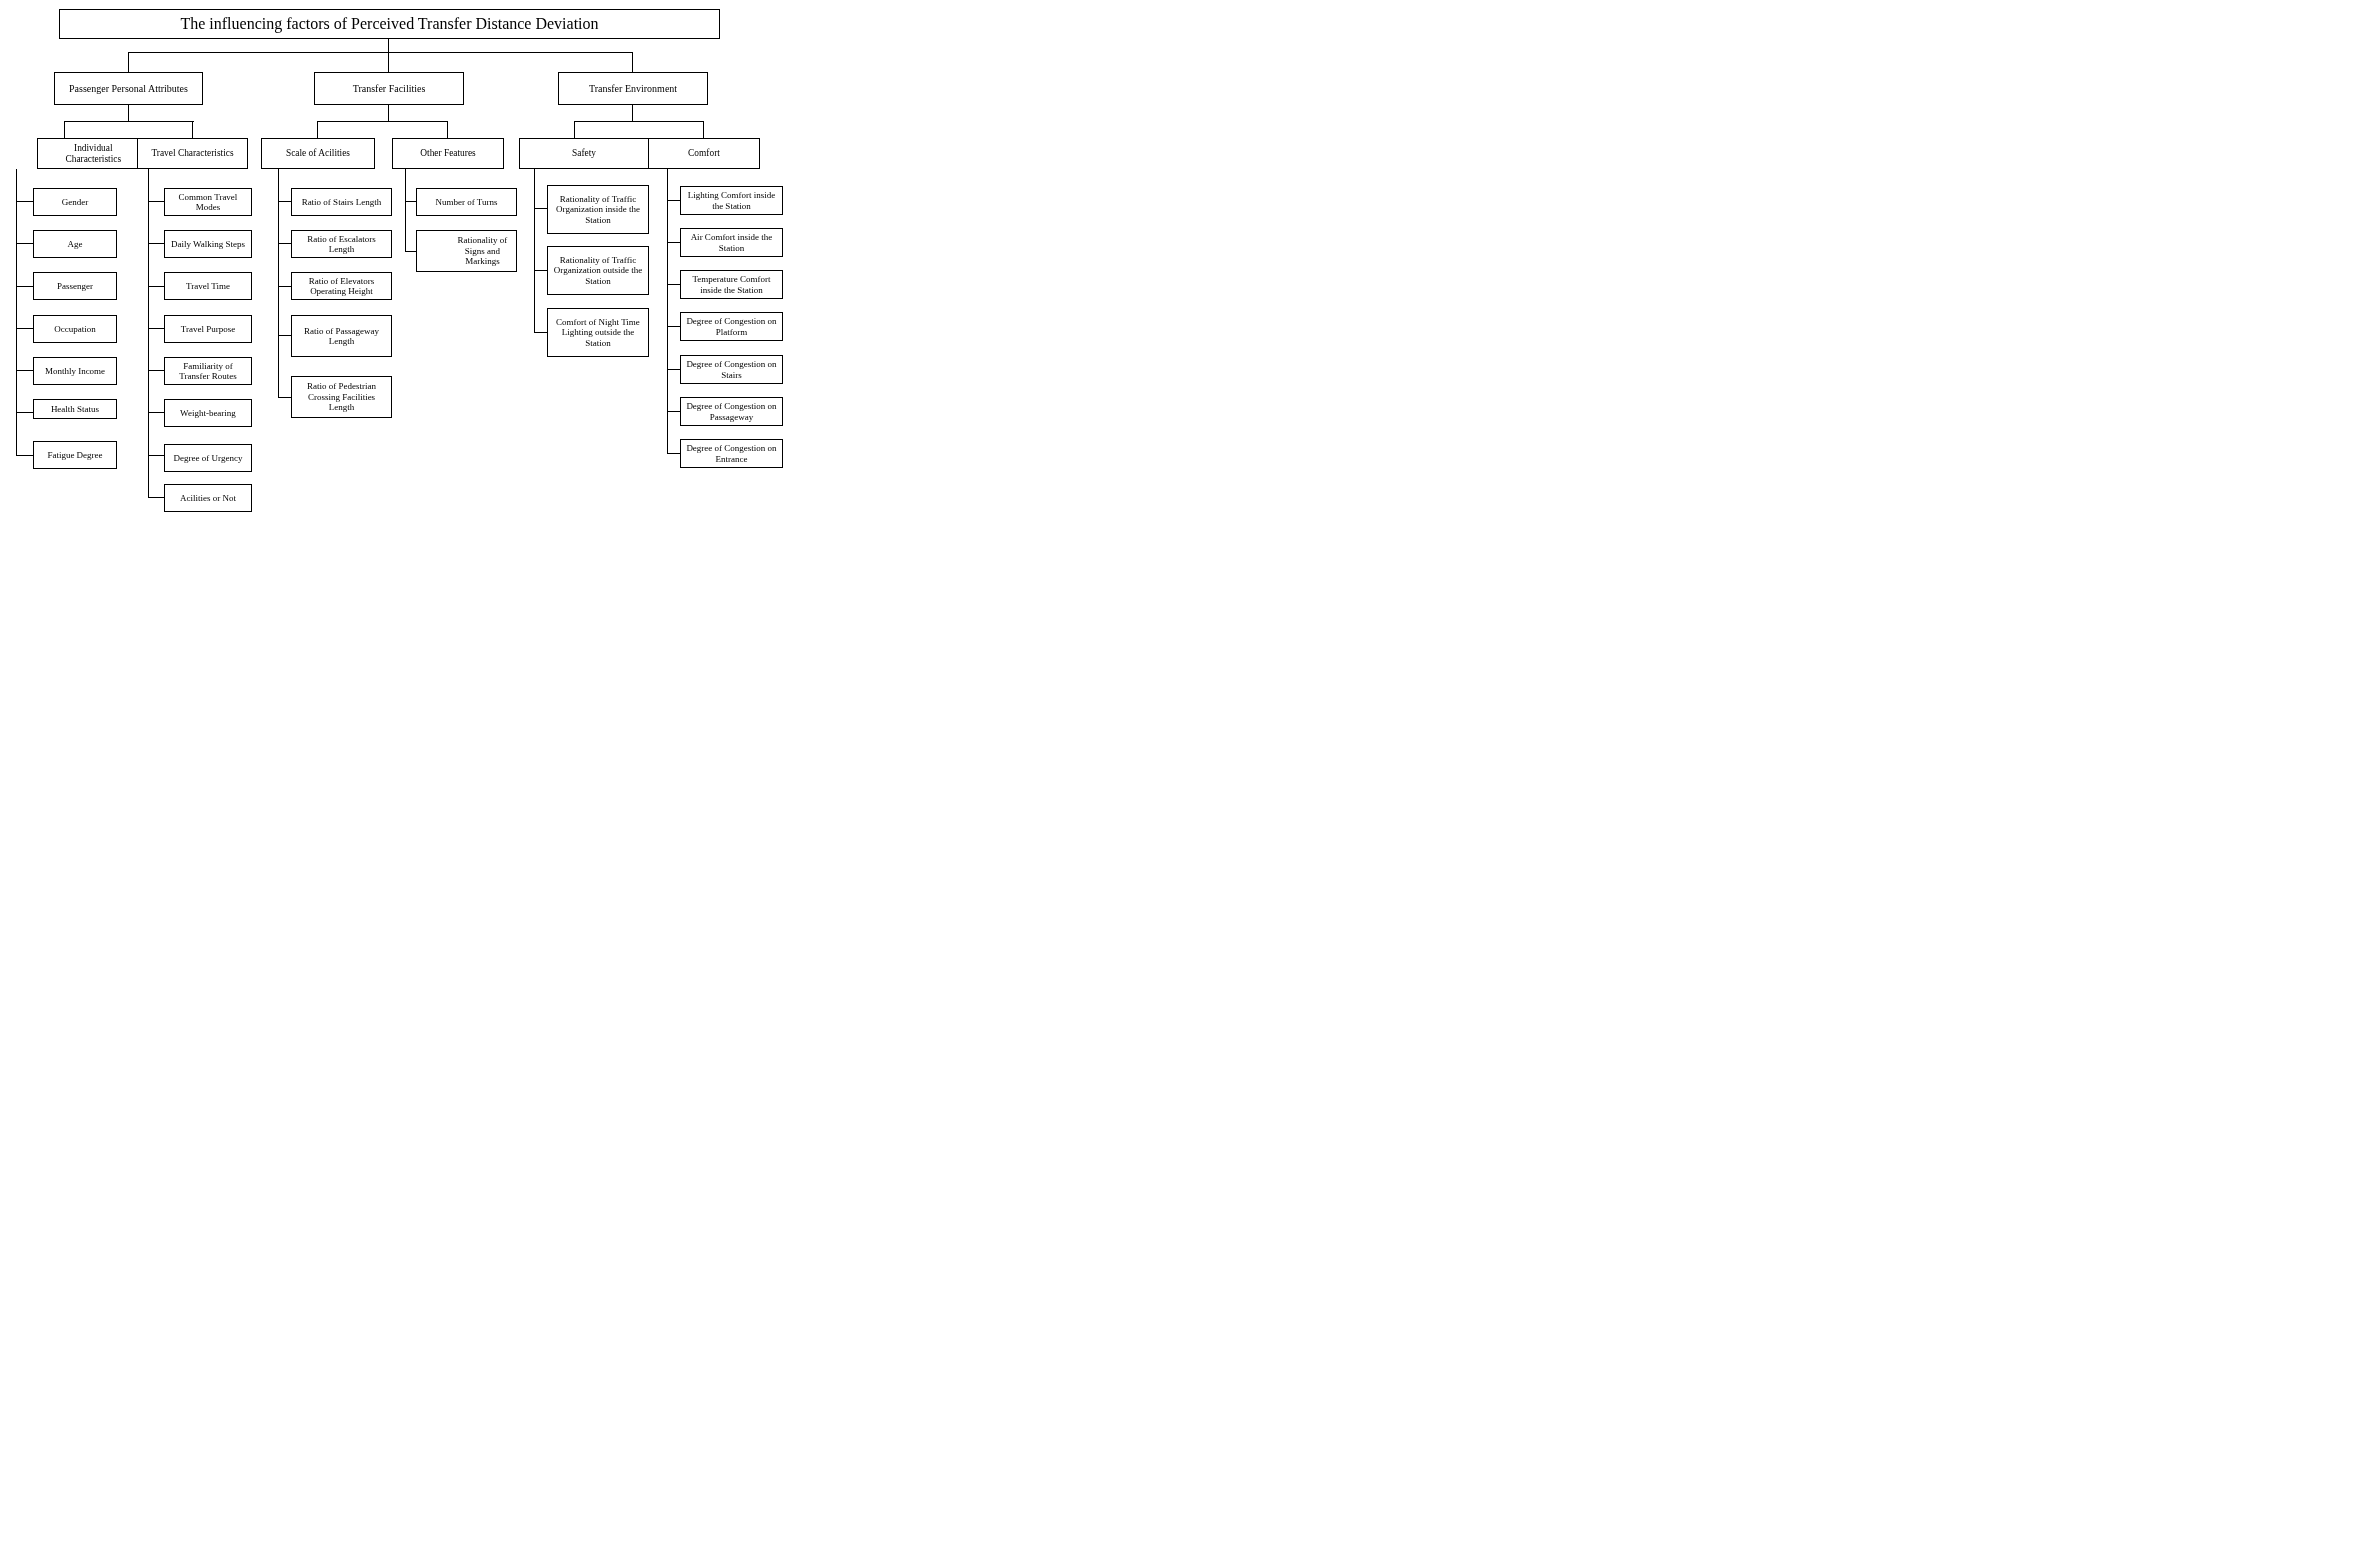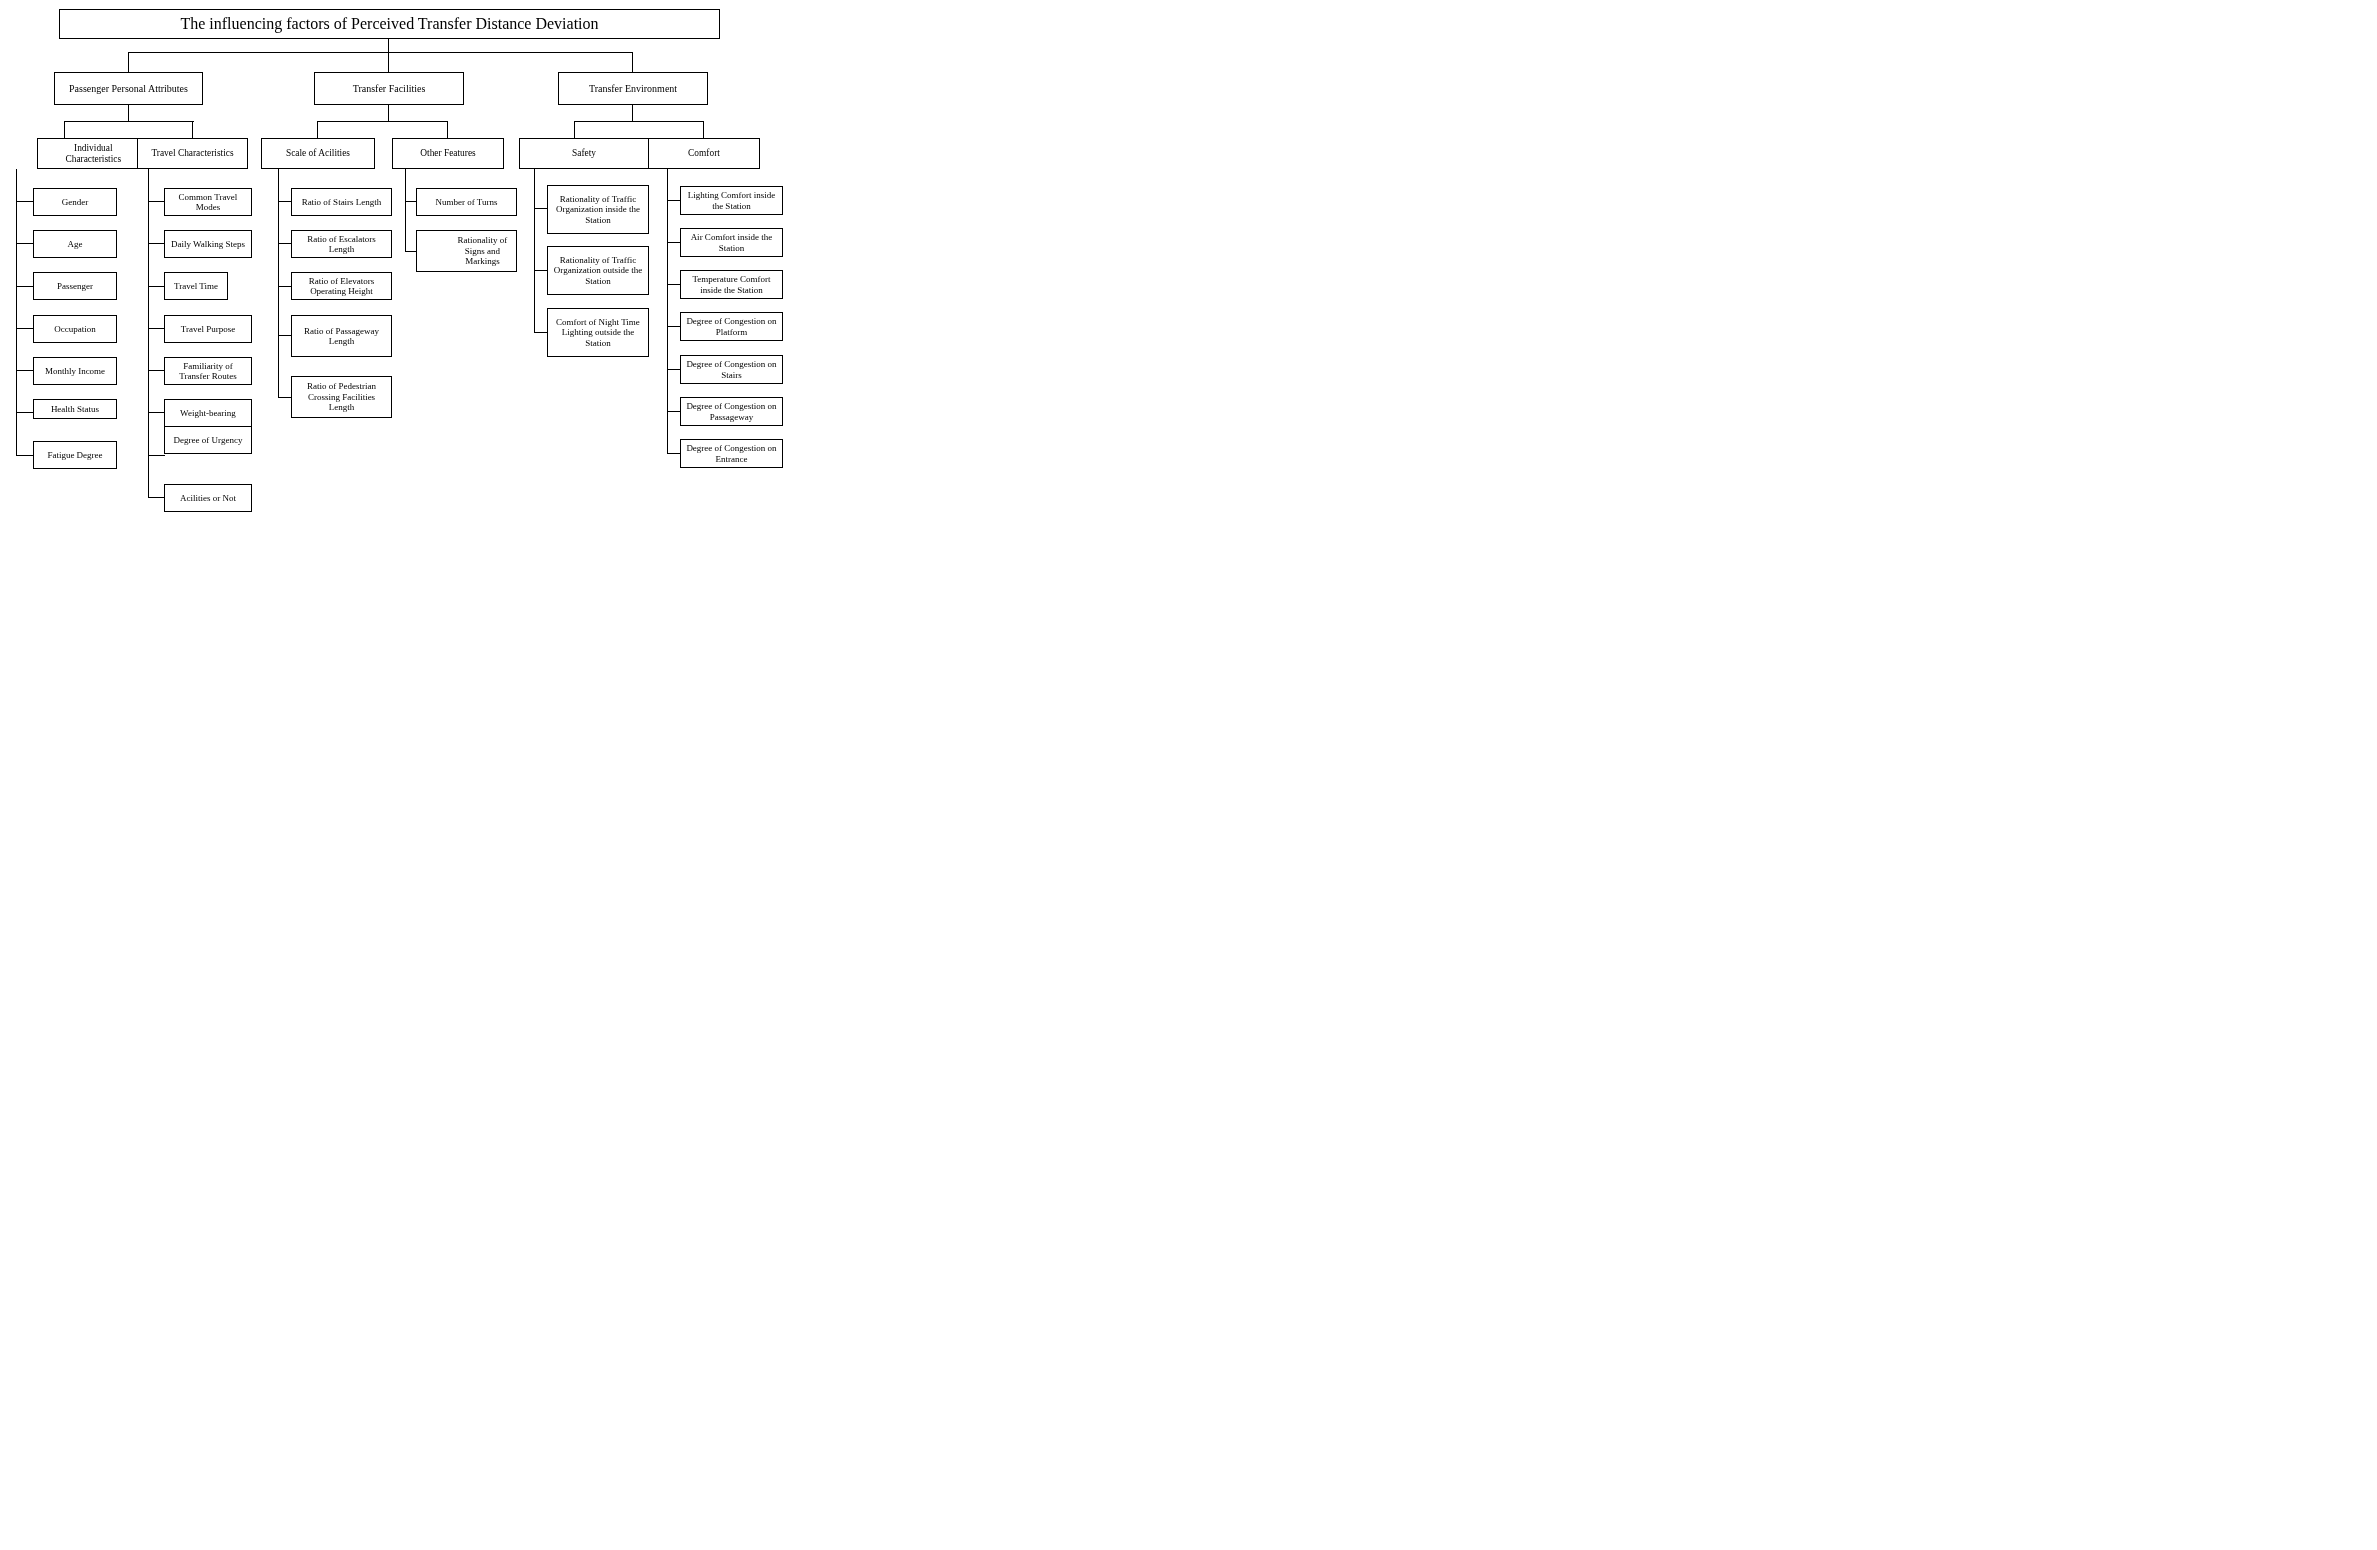--- a/index.html
+++ b/index.html
@@ -65,7 +65,7 @@
       <div class="line" style="left: 148px; top: 243px; width: 16.7px; height: 1.1px;"></div>
       <div class="box leaf-box" style="left: 164px; top: 230px; width: 88px; height: 28px;">Daily Walking Steps</div>
       <div class="line" style="left: 148px; top: 286px; width: 16.7px; height: 1.1px;"></div>
-      <div class="box leaf-box" style="left: 164px; top: 272px; width: 64px; height: 28px;">Travel Time</div>
+      <div class="box leaf-box" style="left: 164px; top: 272px; width: 88px; height: 28px;">Travel Time</div>
       <div class="line" style="left: 148px; top: 328px; width: 16.7px; height: 1.1px;"></div>
       <div class="box leaf-box" style="left: 164px; top: 315px; width: 88px; height: 28px;">Travel Purpose</div>
       <div class="line" style="left: 148px; top: 370px; width: 16.7px; height: 1.1px;"></div>

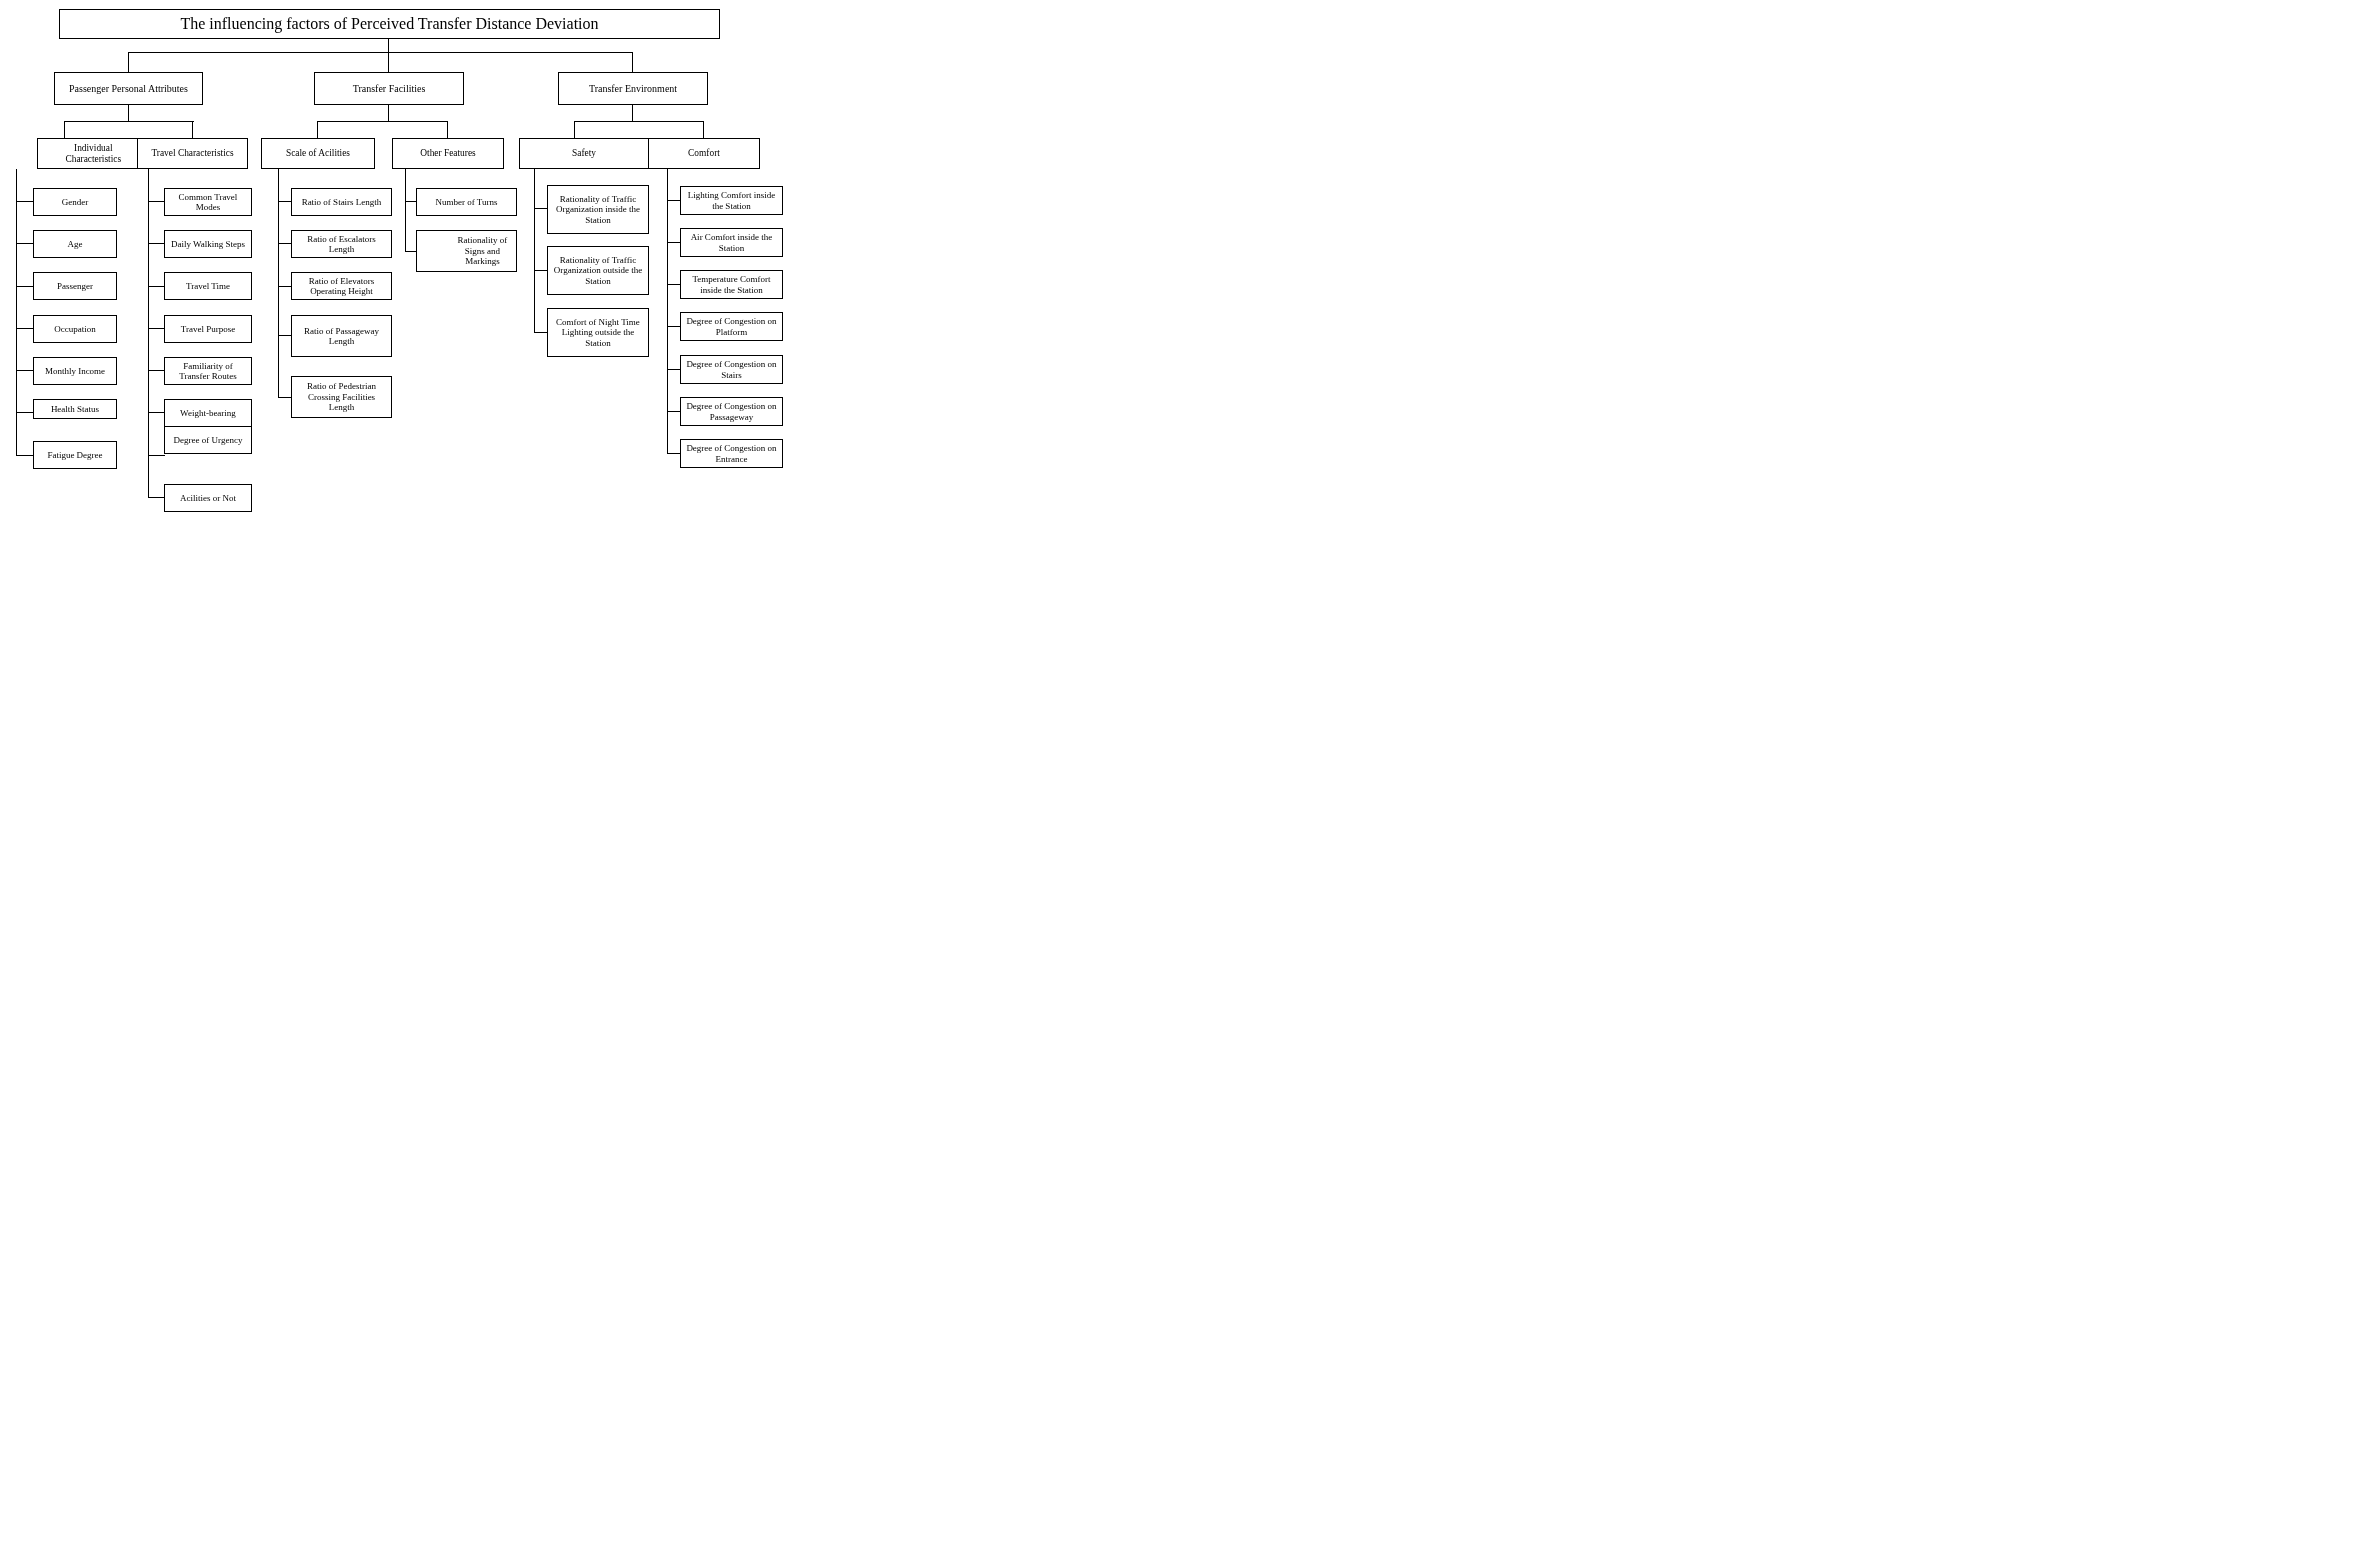--- a/index.html
+++ b/index.html
@@ -73,7 +73,7 @@
       <div class="line" style="left: 148px; top: 412px; width: 16.7px; height: 1.1px;"></div>
       <div class="box leaf-box" style="left: 164px; top: 399px; width: 88px; height: 28px;">Weight-bearing</div>
       <div class="line" style="left: 148px; top: 455px; width: 16.7px; height: 1.1px;"></div>
-      <div class="box leaf-box" style="left: 164px; top: 426px; width: 88px; height: 28px;">Degree of Urgency</div>
+      <div class="box leaf-box" style="left: 164px; top: 444px; width: 88px; height: 28px;">Degree of Urgency</div>
       <div class="line" style="left: 148px; top: 497px; width: 16.7px; height: 1.1px;"></div>
       <div class="box leaf-box" style="left: 164px; top: 484px; width: 88px; height: 28px;">Acilities or Not</div>
       <div class="line" style="left: 388px; top: 53px; width: 1.1px; height: 19px;"></div>

